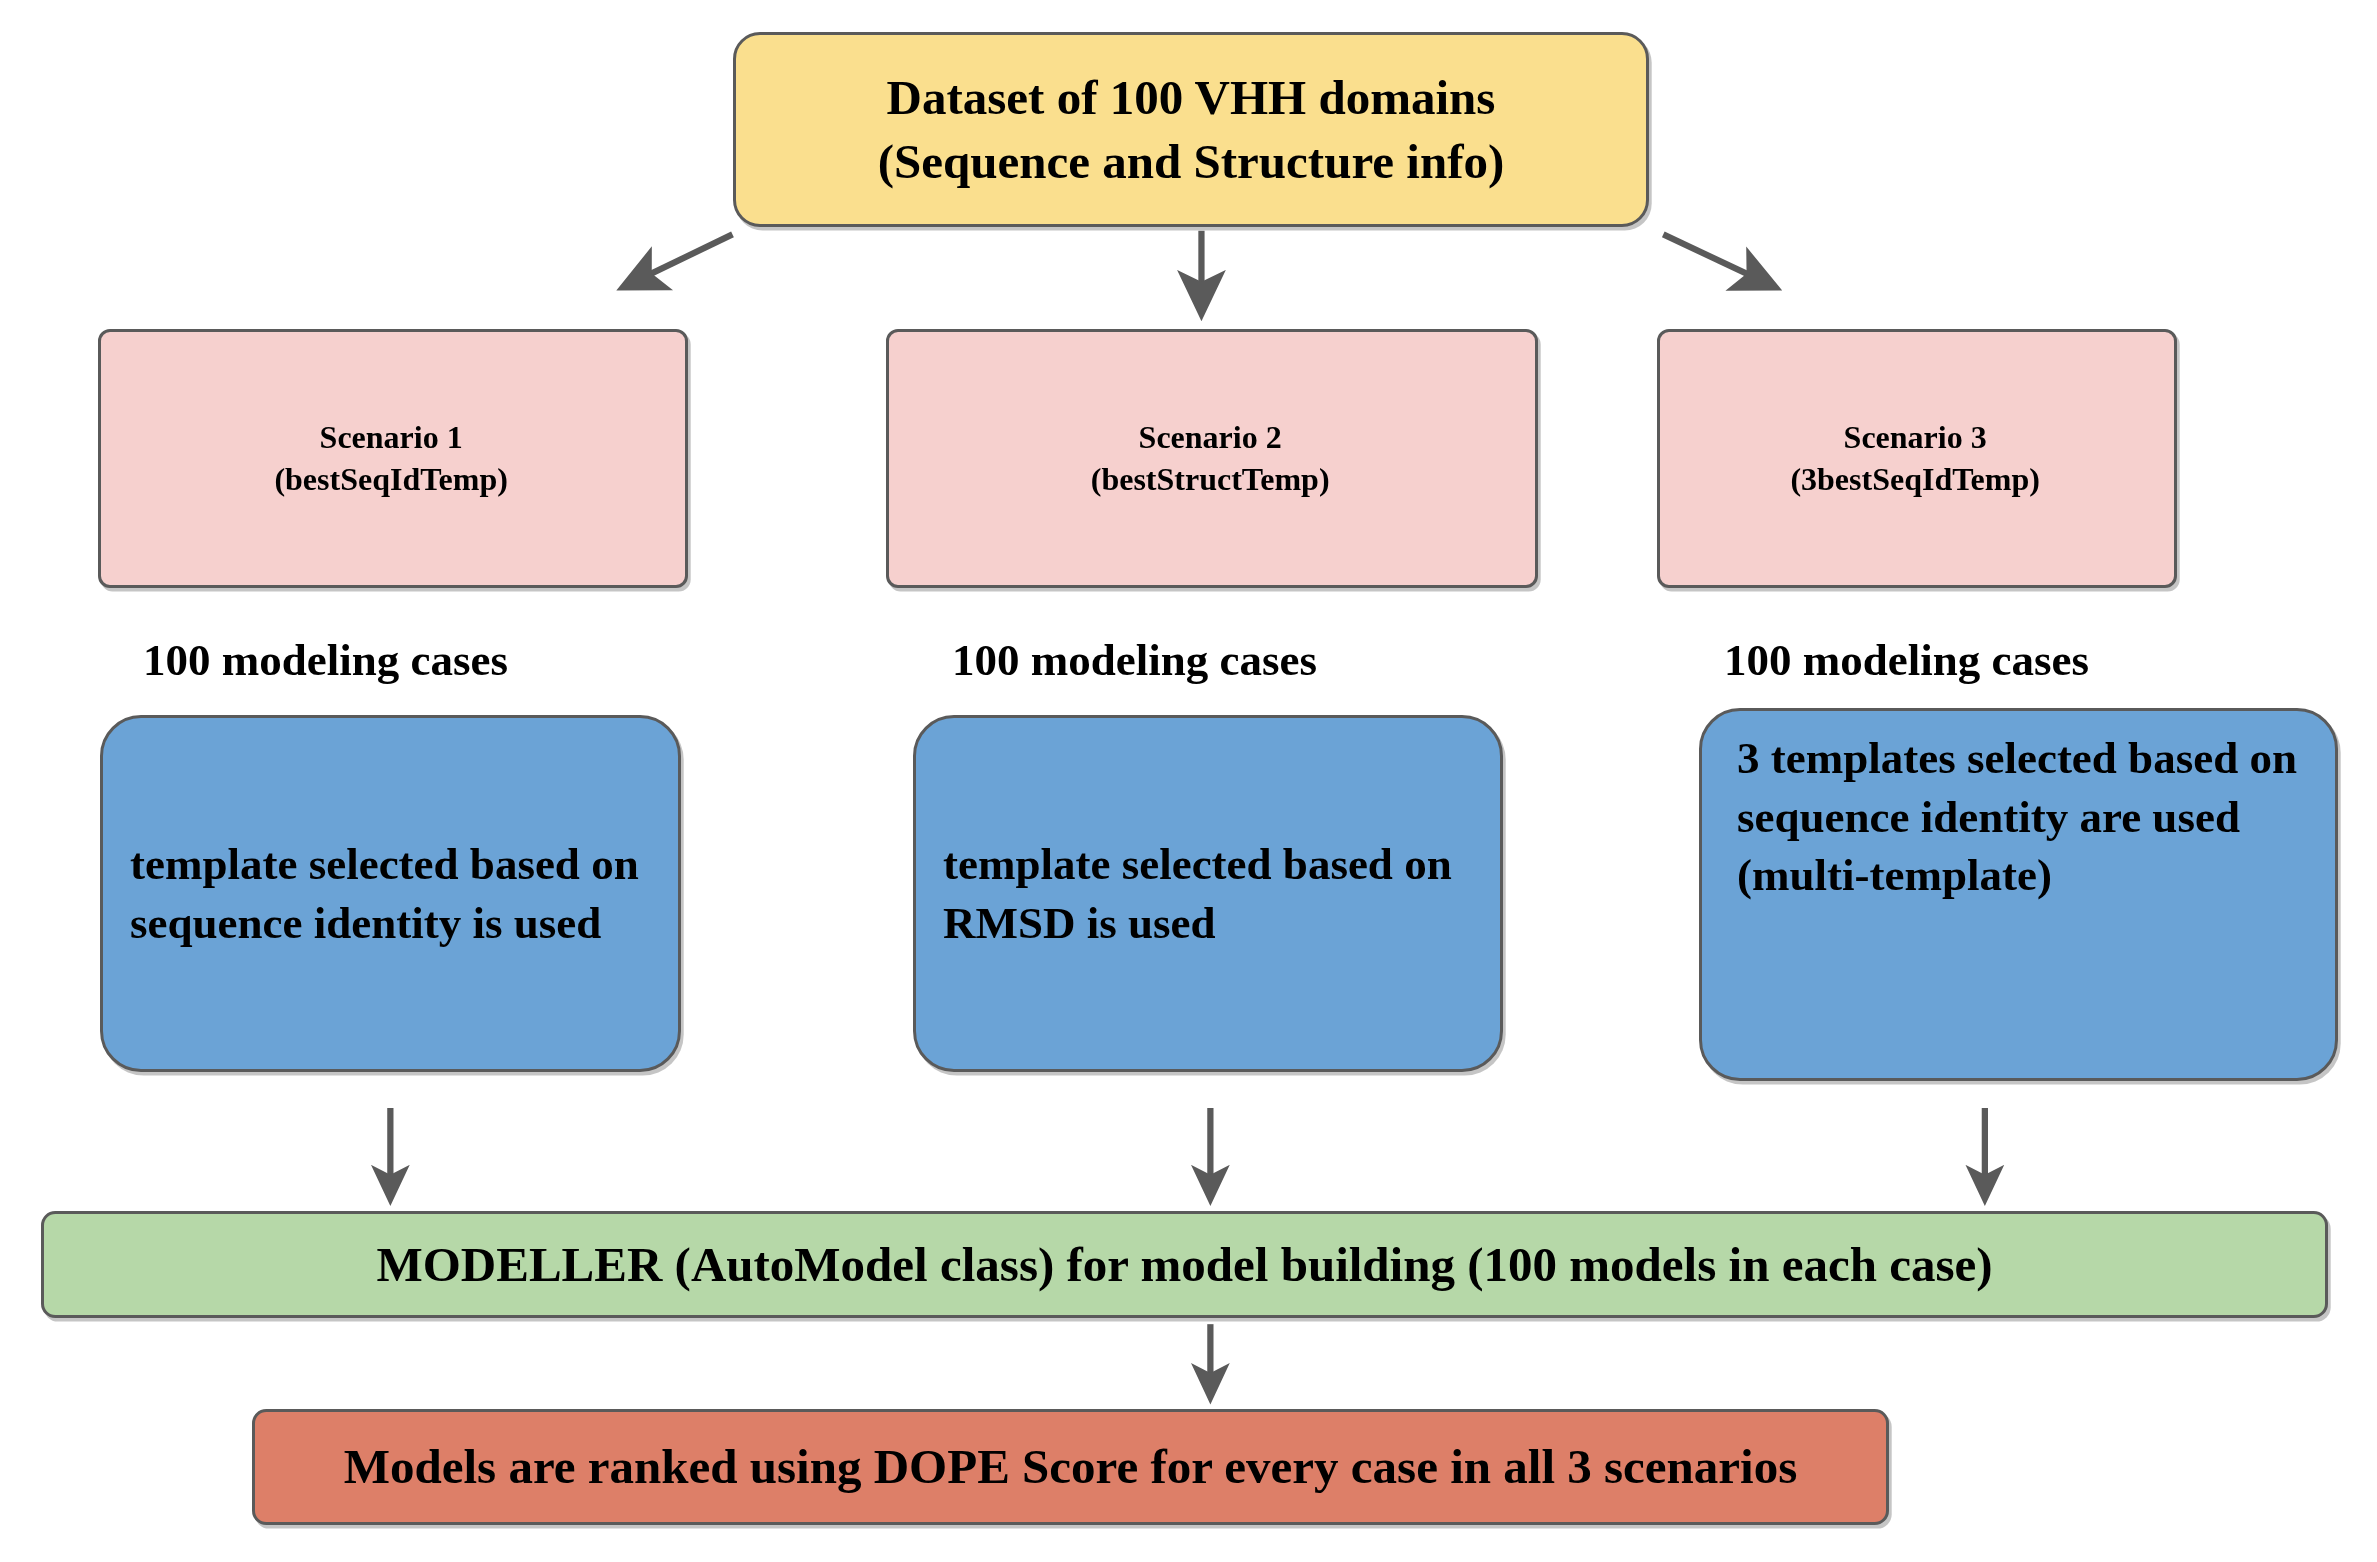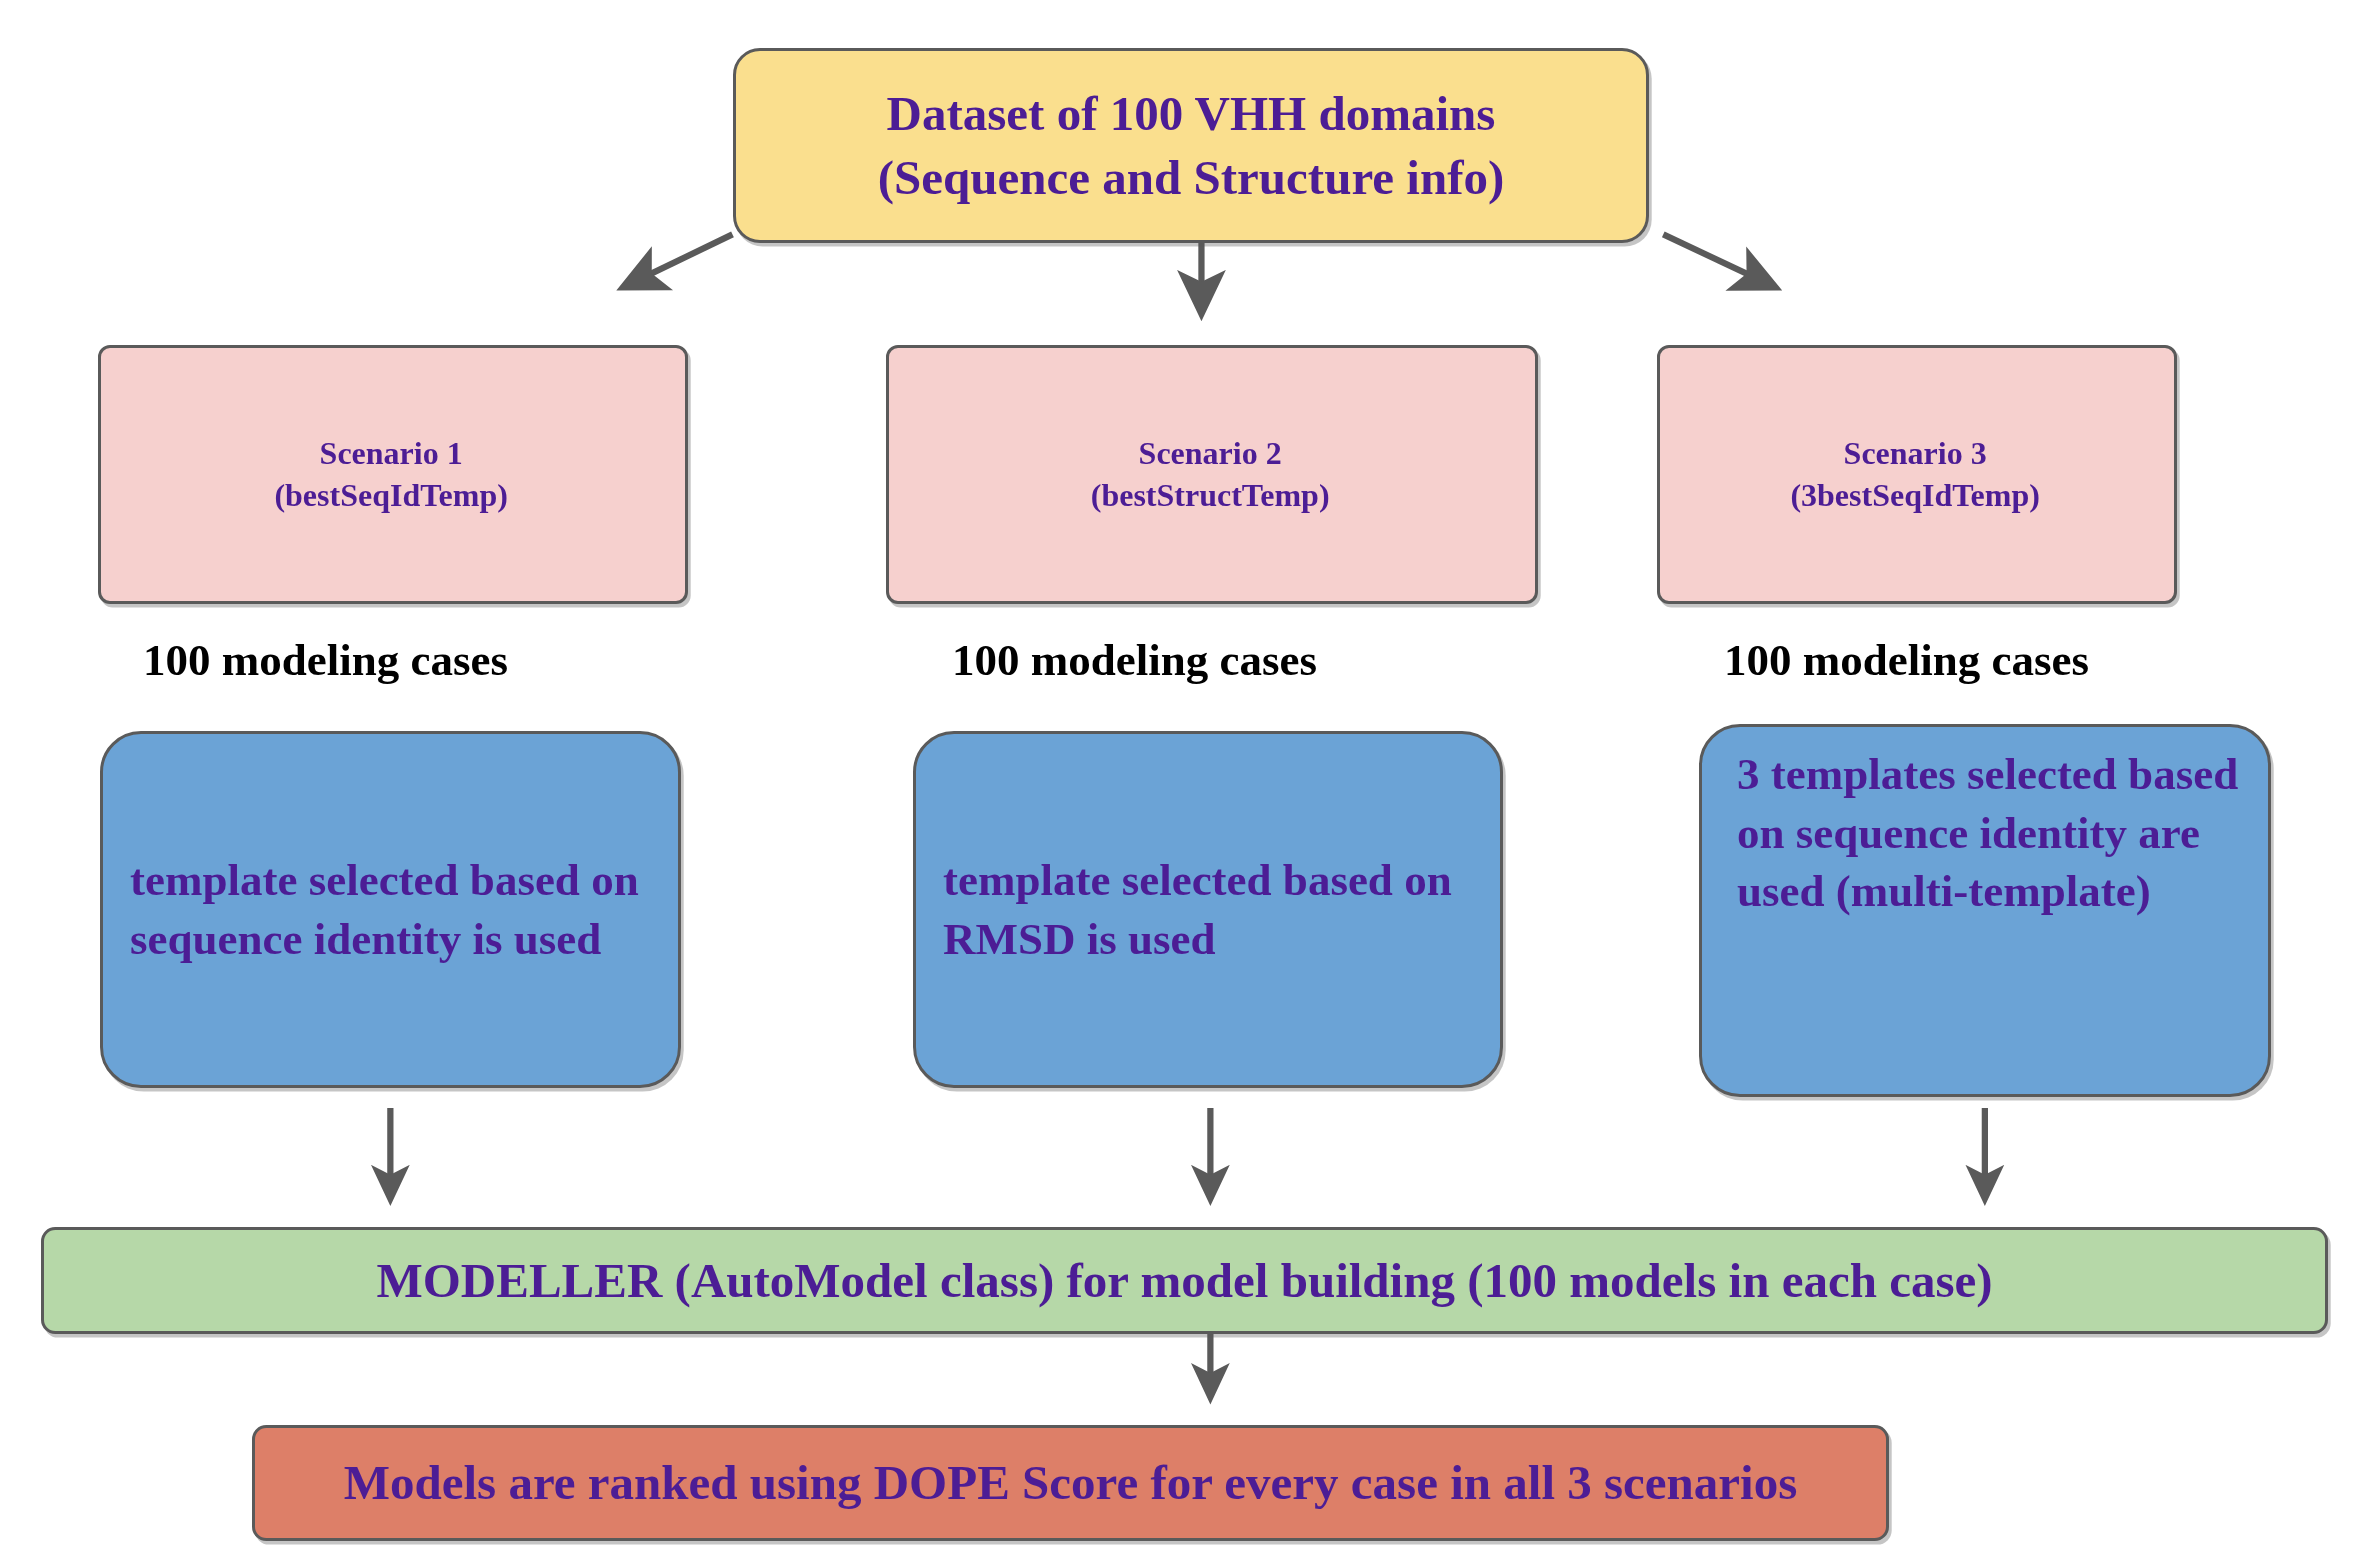--- a/index.html
+++ b/index.html
@@ -27,11 +27,10 @@
     justify-content: center;
     text-align: center;
     font-weight: bold;
-    color: #4c1d95;
+    color: #000000;
     line-height: 1.30;
     padding: 9px 19.7px;
     box-shadow: 2.7px 3.6px 0 rgba(90,90,90,0.35);
-    margin-top: 16px;
   }
   .node .txt { display: block; width: 100%; }
 

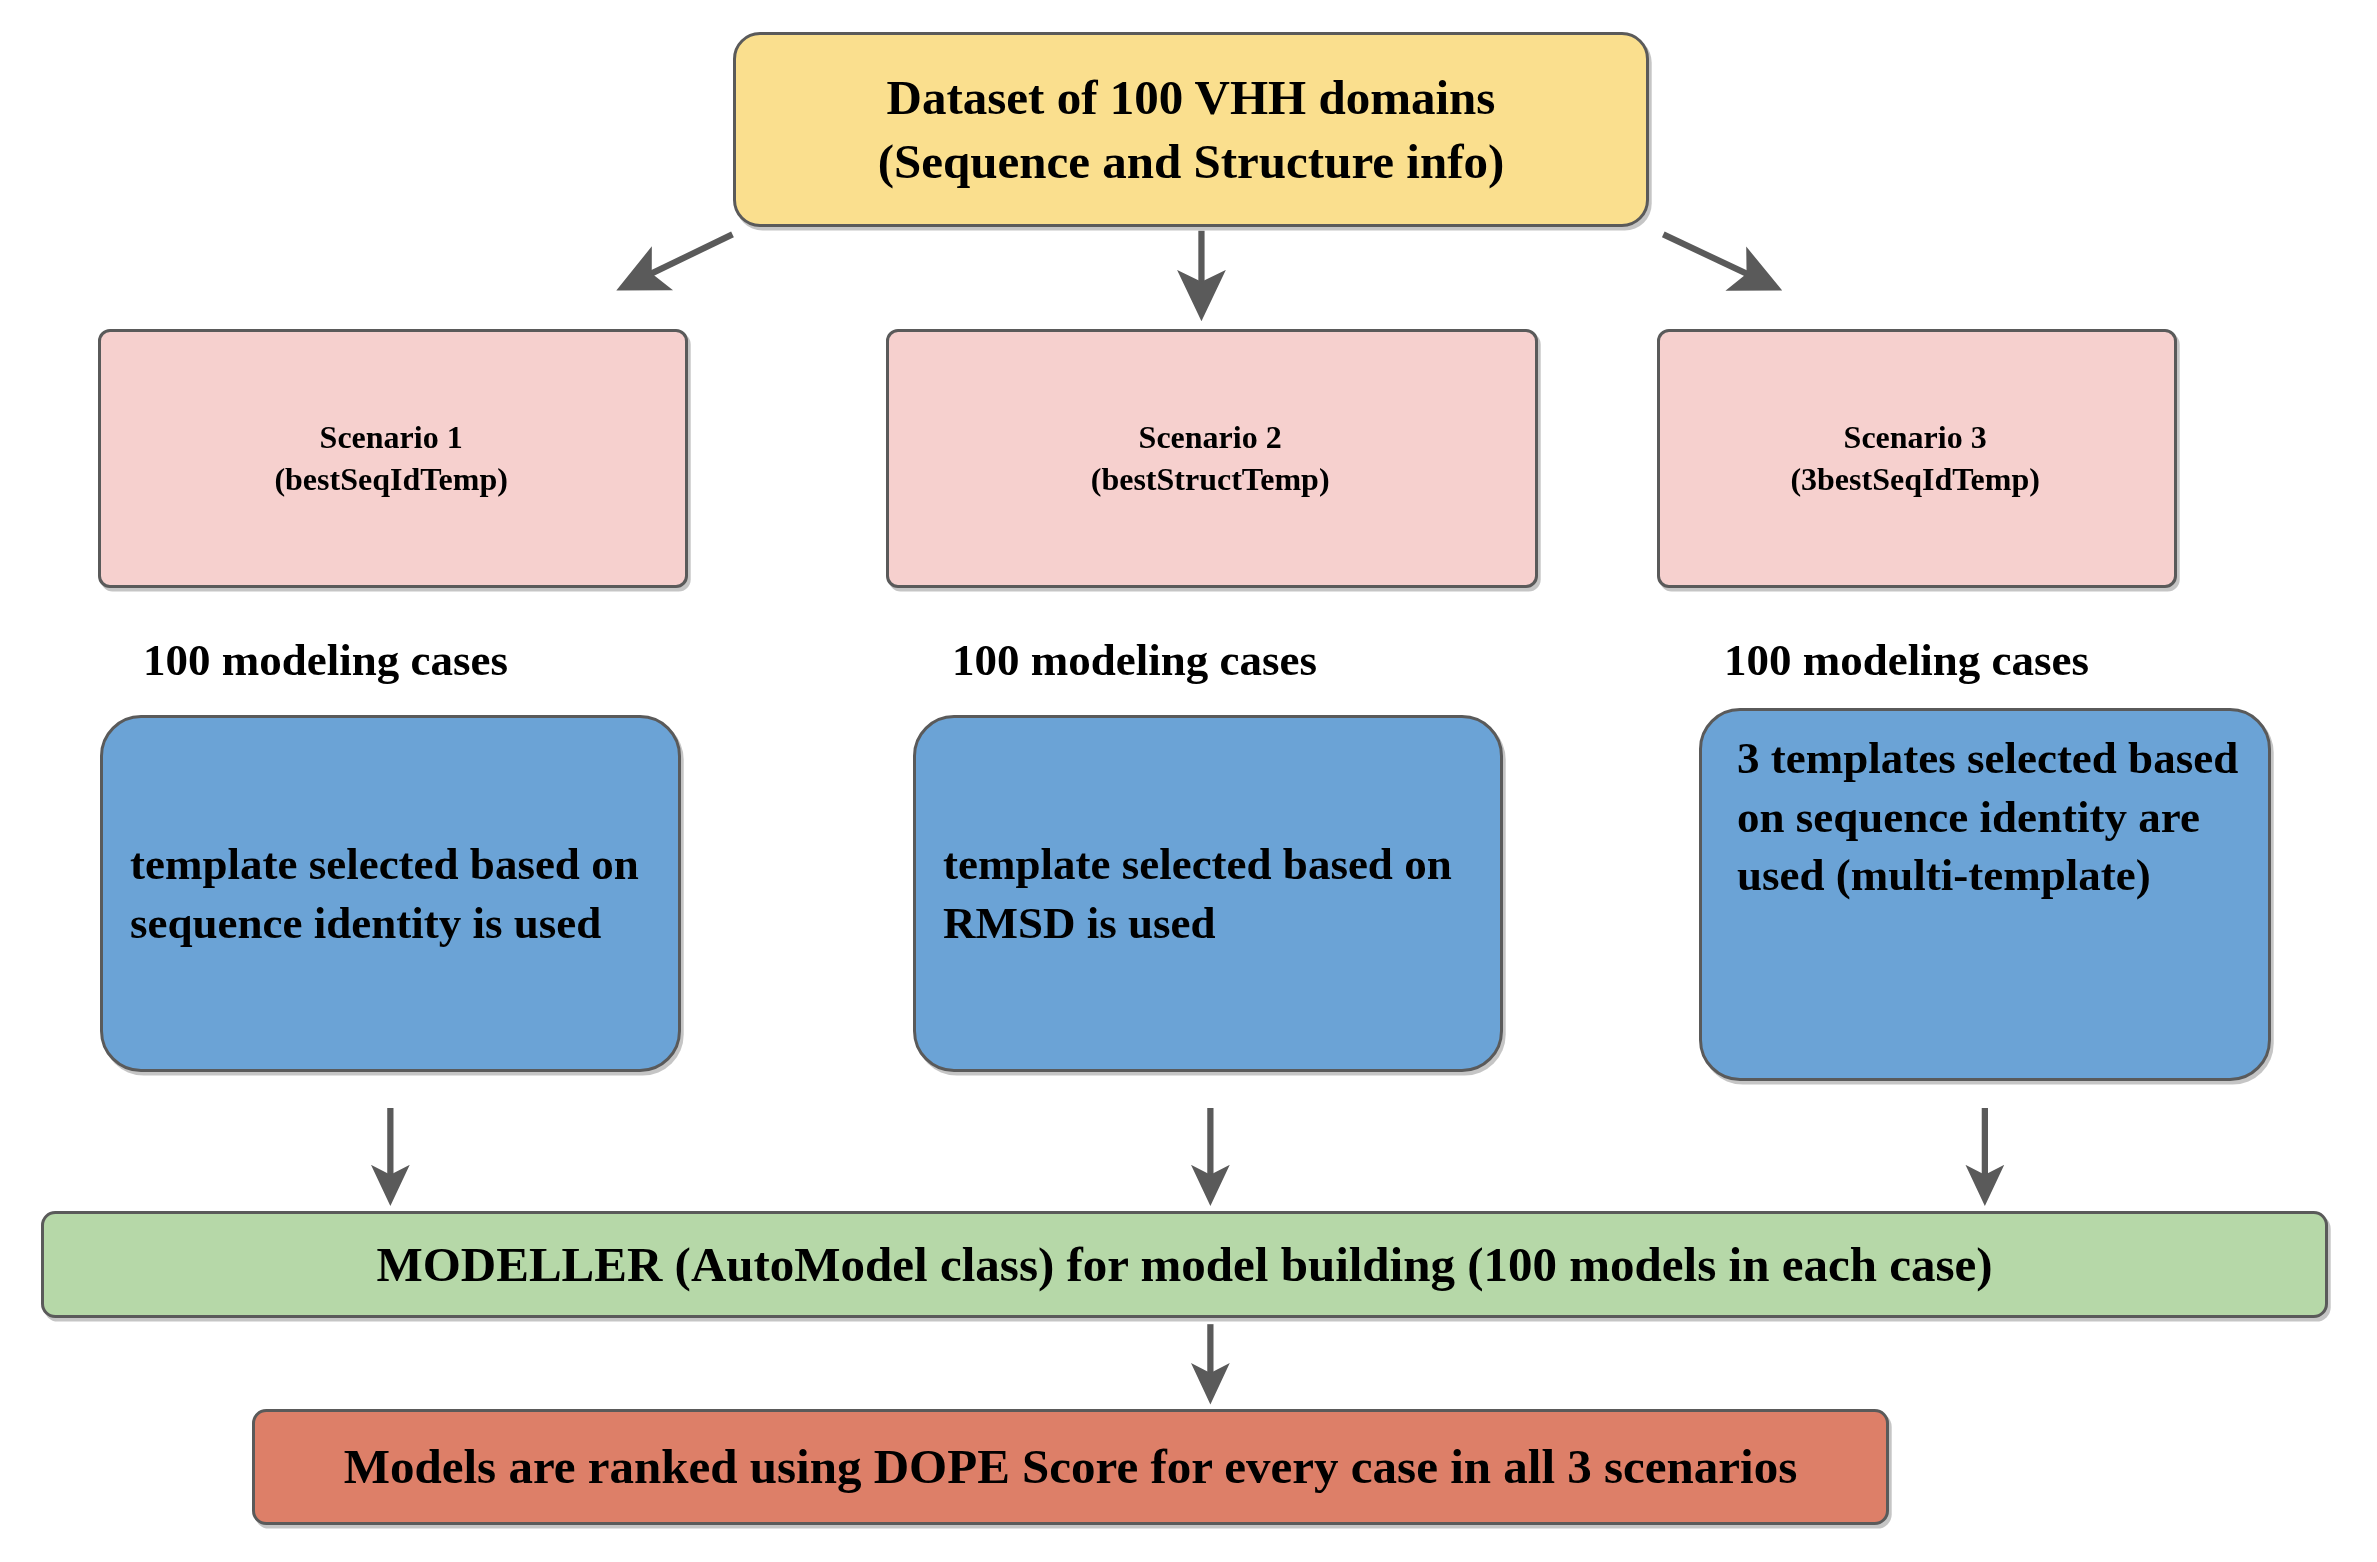--- a/index.html
+++ b/index.html
@@ -78,7 +78,7 @@
   .template-box .txt { text-align: left; }
   #template-1 { left: 100px;  top: 715px; width: 581px; height: 357px; }
   #template-2 { left: 913px; top: 715px; width: 590px; height: 357px; }
-  #template-3 { left: 1699px; top: 708px; width: 572px; height: 373px;
+  #template-3 { left: 1699px; top: 708px; width: 639px; height: 373px;
                 align-items: flex-start; padding-top: 18px; padding-left: 35px; }
 
   #modeller-bar {

